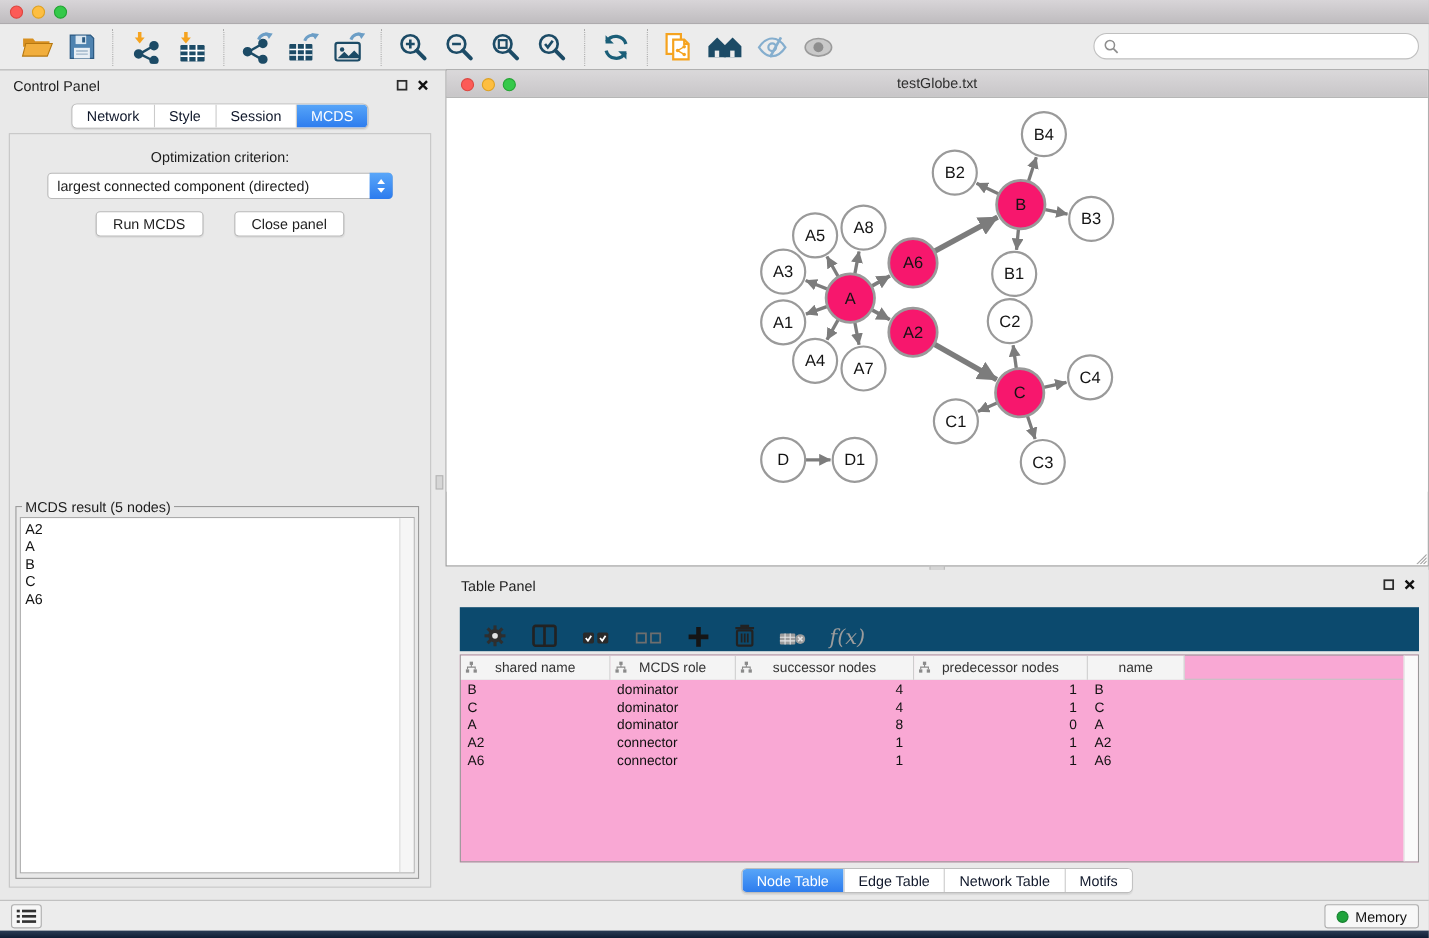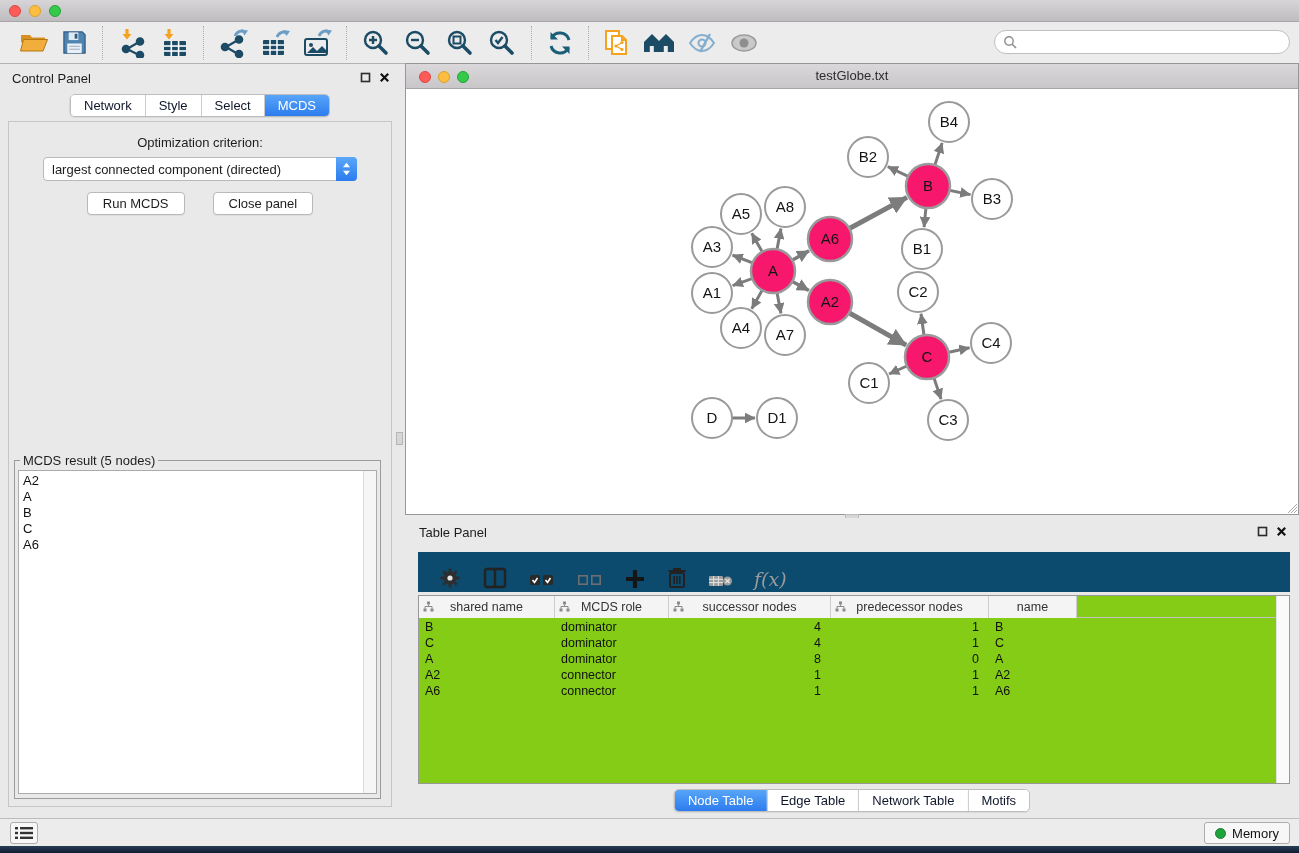--- a/index.html
+++ b/index.html
@@ -324,7 +324,7 @@
     <div class="seg control-tabs" id="control-tabs">
         <button class="seg-btn">Network</button>
         <button class="seg-btn">Style</button>
-        <button class="seg-btn">Select</button>
+        <button class="seg-btn">Session</button>
         <button class="seg-btn active">MCDS</button>
       </div>
     <div class="content-box">

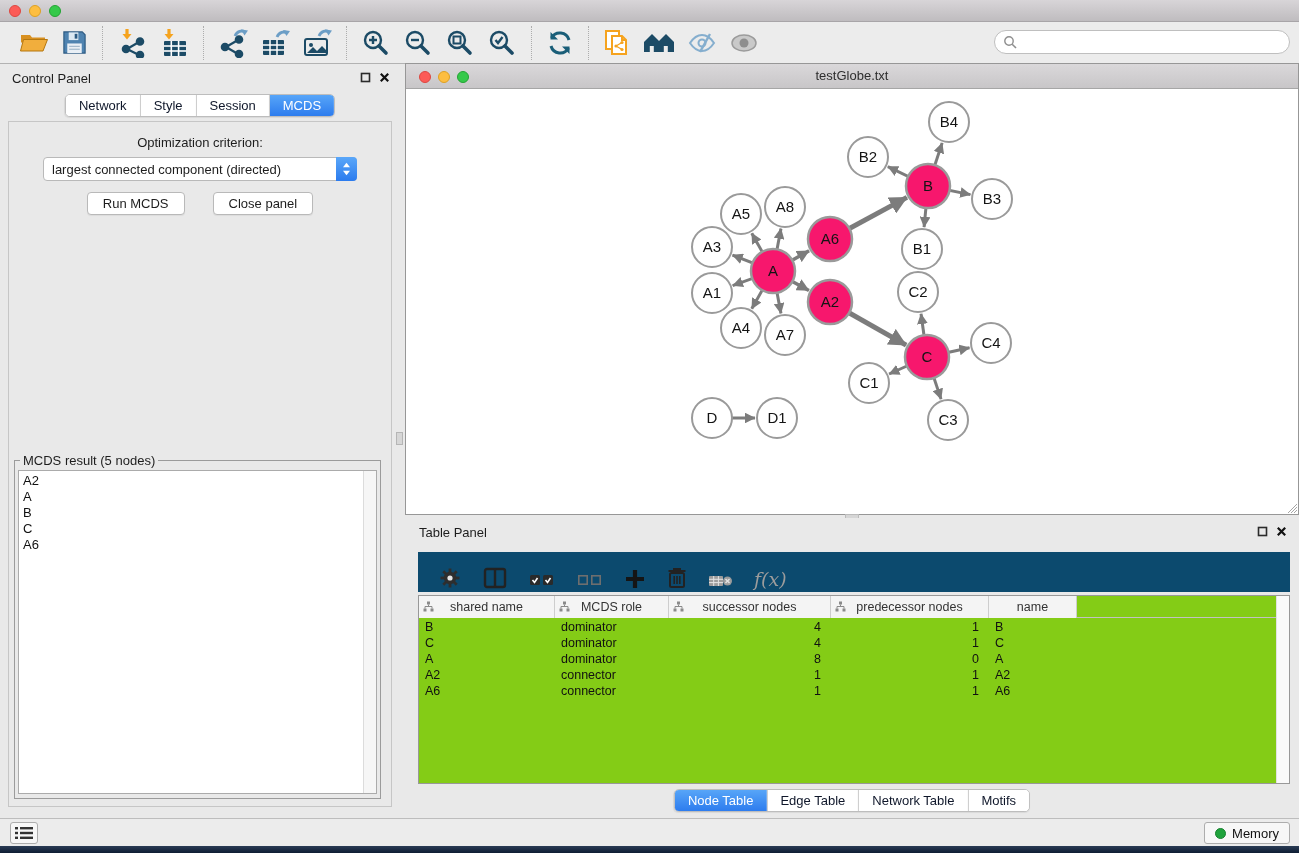--- a/index.html
+++ b/index.html
@@ -74,7 +74,7 @@
     display:flex;align-items:flex-end;gap:4px;padding-left:12px;}
   .table-toolbar .tb-btn{padding:2px 8px;}
   .fx{font-family:"DejaVu Serif",serif;font-style:italic;font-size:19px;color:#9C9C9C;}
-  .table-box{position:absolute;left:13px;top:77px;width:872px;height:189px;background:#84cc16;border:1px solid #989898;}
+  .table-box{position:absolute;left:13px;top:77px;width:872px;height:189px;background:#f9a8d4;border:1px solid #989898;}
   .thead{position:absolute;left:0;top:0;right:0;height:22px;border-bottom:1px solid #C2C2C2;}
   .th{position:absolute;top:0;height:22px;background:#F4F4F4;border-right:1px solid #CDCDCD;}
   .th .th-label{position:absolute;left:0;right:0;top:4px;text-align:center;font-size:12.5px;color:#333;}

